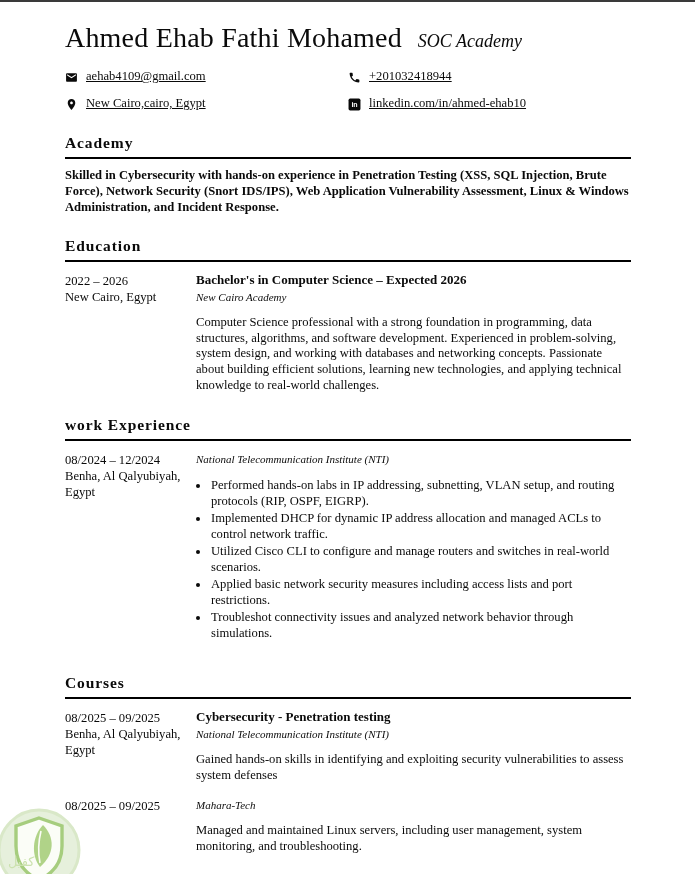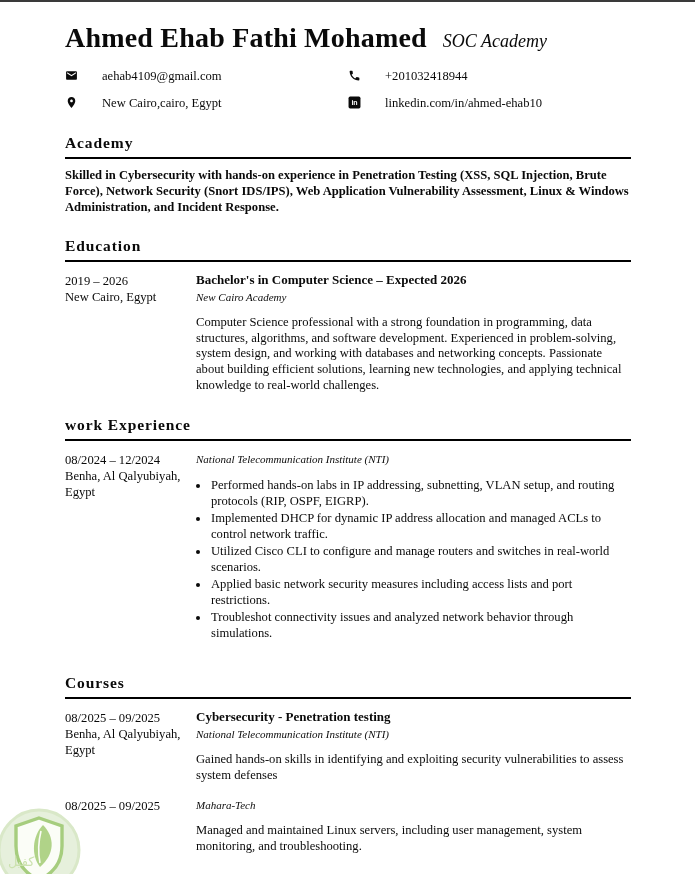--- a/index.html
+++ b/index.html
@@ -17,7 +17,7 @@
 
   
   .name-row { display:flex; align-items:baseline; gap:16px; margin-top:4px; }
-  .name { font-size:28px; font-weight:bold; letter-spacing:0.2px; white-space:nowrap; }
+  .name { font-size:28px; font-weight:normal; letter-spacing:0.2px; white-space:nowrap; }
   .job-title { font-style:italic; font-size:18px; white-space:nowrap; }
 
   .contact {

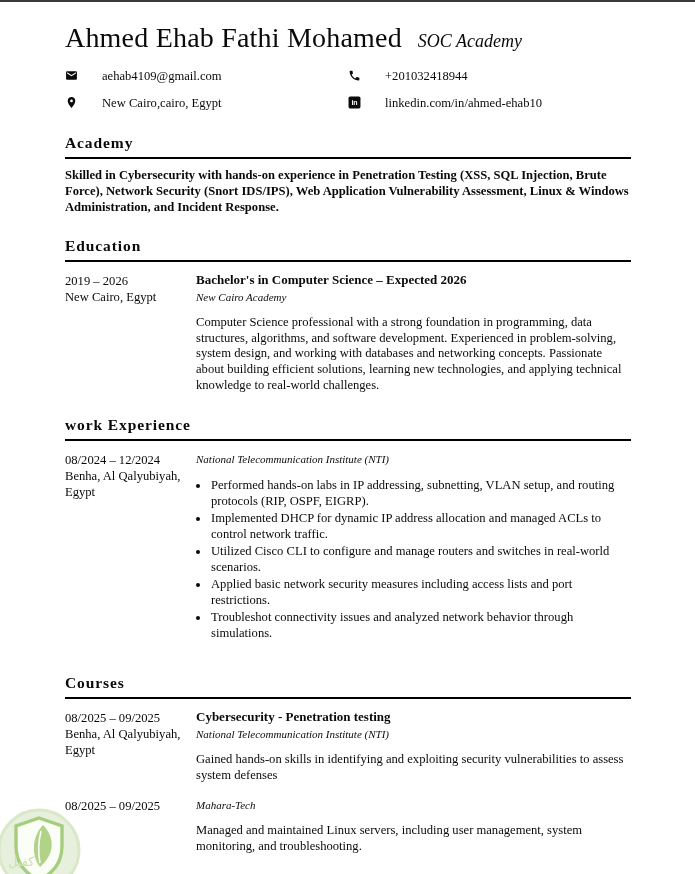--- a/index.html
+++ b/index.html
@@ -27,7 +27,7 @@
     row-gap:12px;
     font-size:12.6px;
   }
-  .contact-item { display:flex; align-items:flex-start; gap:24px; cursor:default; }
+  .contact-item { display:flex; align-items:flex-end; gap:8px; cursor:default;text-decoration:underline; }
   .cicon { width:13px; height:13px; flex:none; display:flex; align-items:center; justify-content:center; }
   .cicon svg { width:13px; height:13px; display:block; }
 

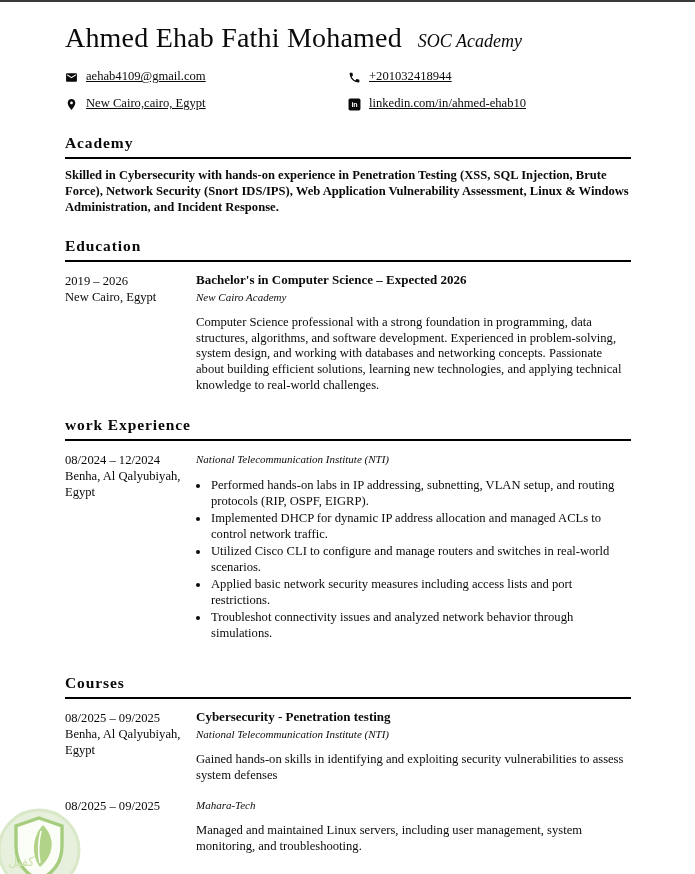--- a/index.html
+++ b/index.html
@@ -116,7 +116,7 @@
     <div class="section-heading">Education</div>
     <div class="entry">
       <div class="entry-left">
-        <div>2019 – 2026</div>
+        <div>2022 – 2026</div>
         <div>New Cairo, Egypt</div>
       </div>
       <div class="entry-right">

